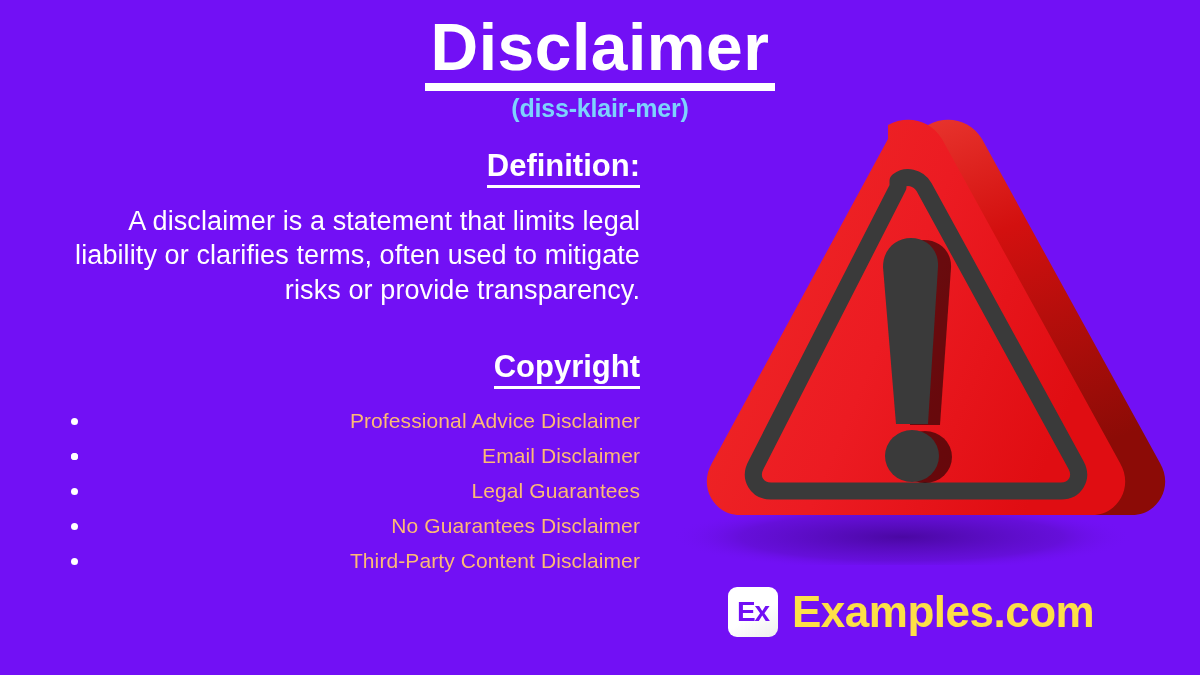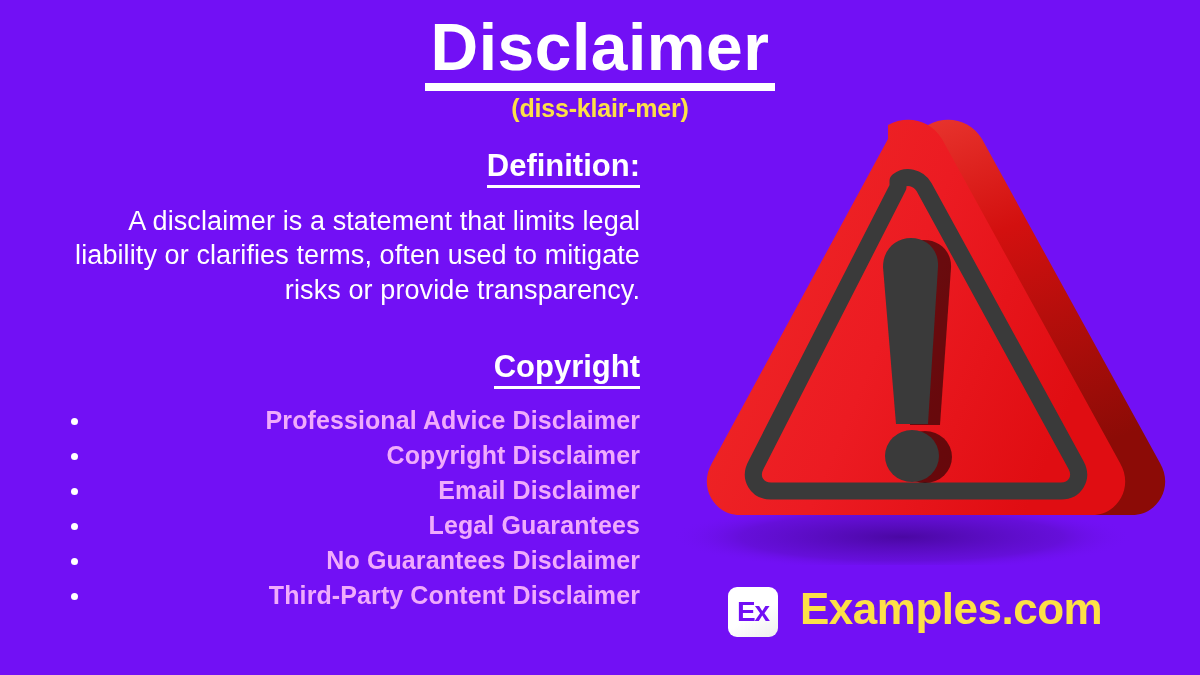--- a/index.html
+++ b/index.html
@@ -52,7 +52,7 @@
     margin-top: 3px;
     font-size: 25px;
     font-weight: bold;
-    color: #fde047;
+    color: #7dd3fc;
     letter-spacing: -0.2px;
   }
 

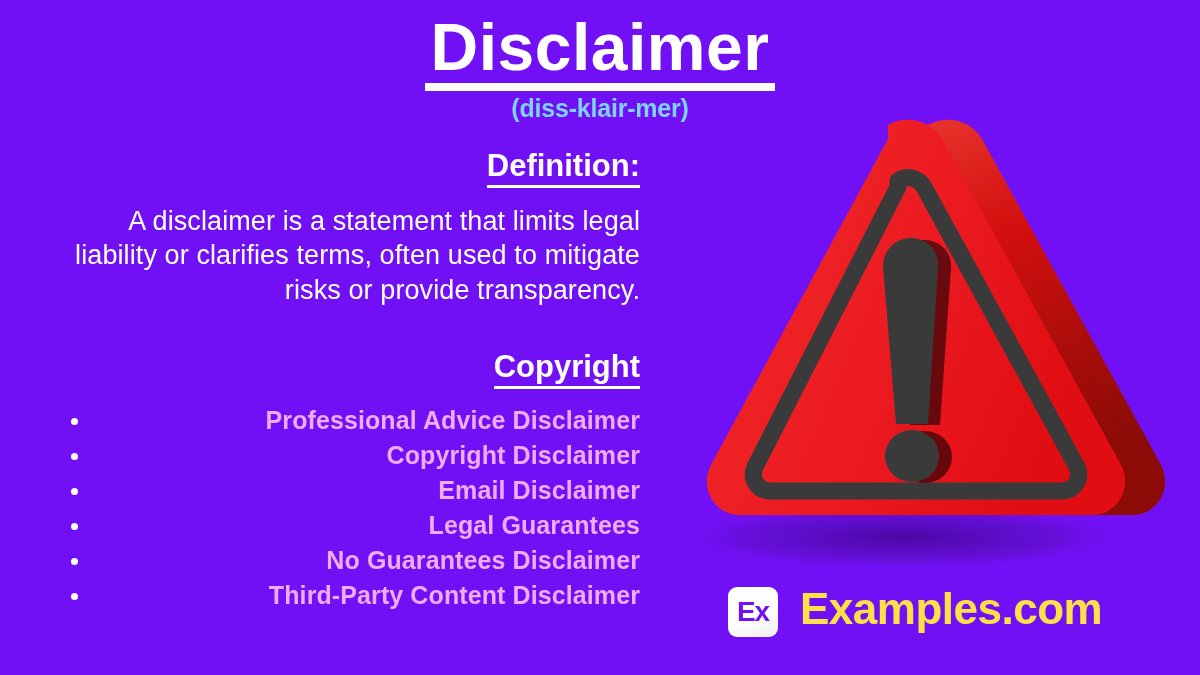--- a/index.html
+++ b/index.html
@@ -102,10 +102,10 @@
   #examples-list li {
     position: relative;
     padding-left: 32px;
-    font-size: 25px;
-    color: #f0abfc;
+    font-size: 21px;
+    color: #fdba74;
     line-height: 35px;
-    font-weight: 700;
+    font-weight: 400;
     letter-spacing: 0.1px;
   }
   #examples-list li .bullet {

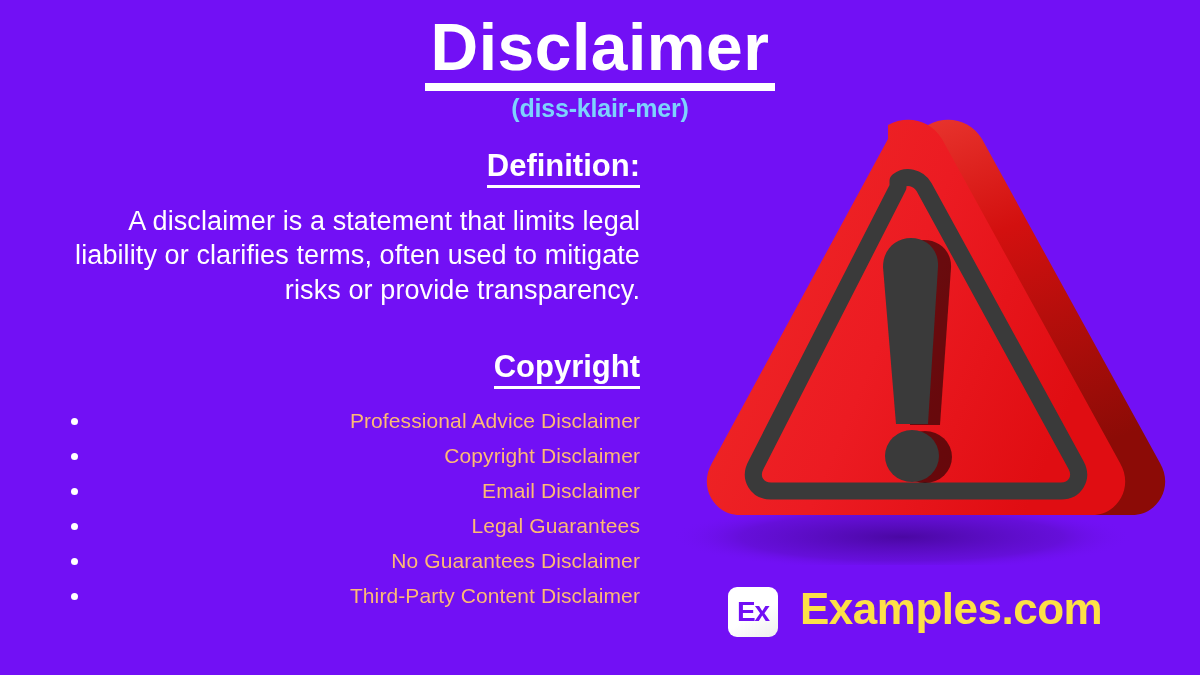--- a/index.html
+++ b/index.html
@@ -195,7 +195,7 @@
       </div>
       <ul id="examples-list">
         <li><span class="bullet"></span><span>Professional Advice Disclaimer</span></li>
-        <li><span class="bullet"></span><span>Copyright Disclaimer</span></li>
+        <li><span class="bullet"></span></li>
         <li><span class="bullet"></span><span>Email Disclaimer</span></li>
         <li><span class="bullet"></span><span>Legal Guarantees</span></li>
         <li><span class="bullet"></span><span>No Guarantees Disclaimer</span></li>

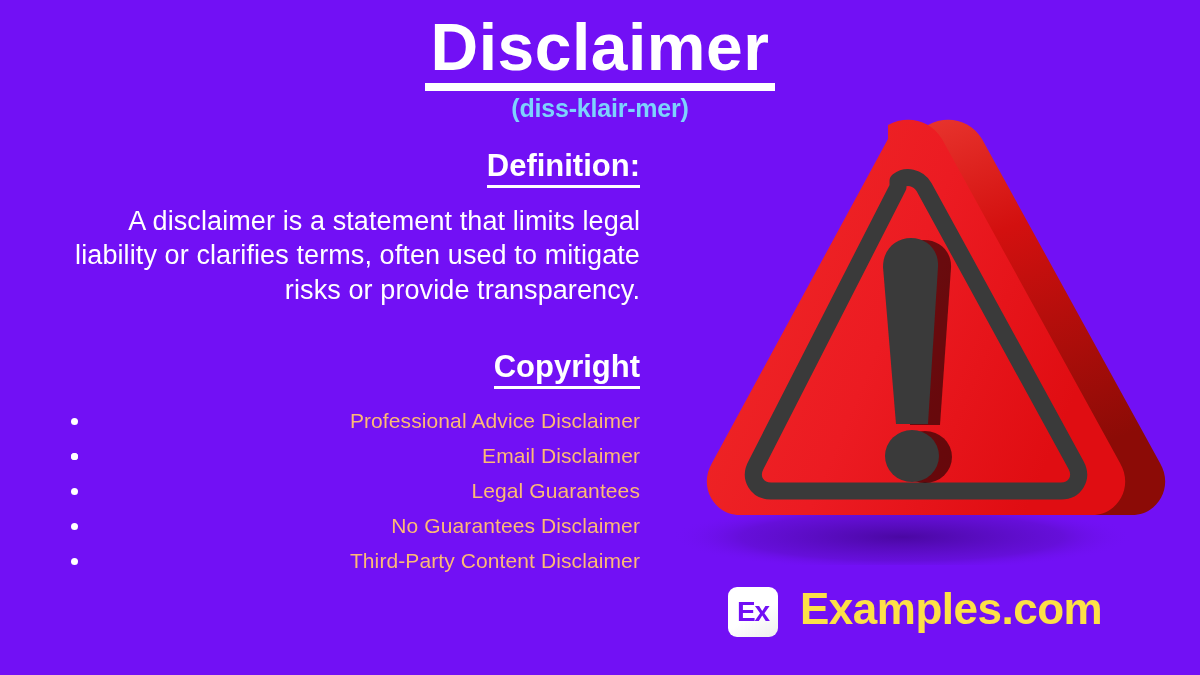--- a/index.html
+++ b/index.html
@@ -138,8 +138,8 @@
     left: 728px;
     top: 587px;
     display: flex;
-    align-items: flex-start;
-    gap: 22px;
+    align-items: center;
+    gap: 14px;
   }
   #brand-badge {
     width: 50px;

